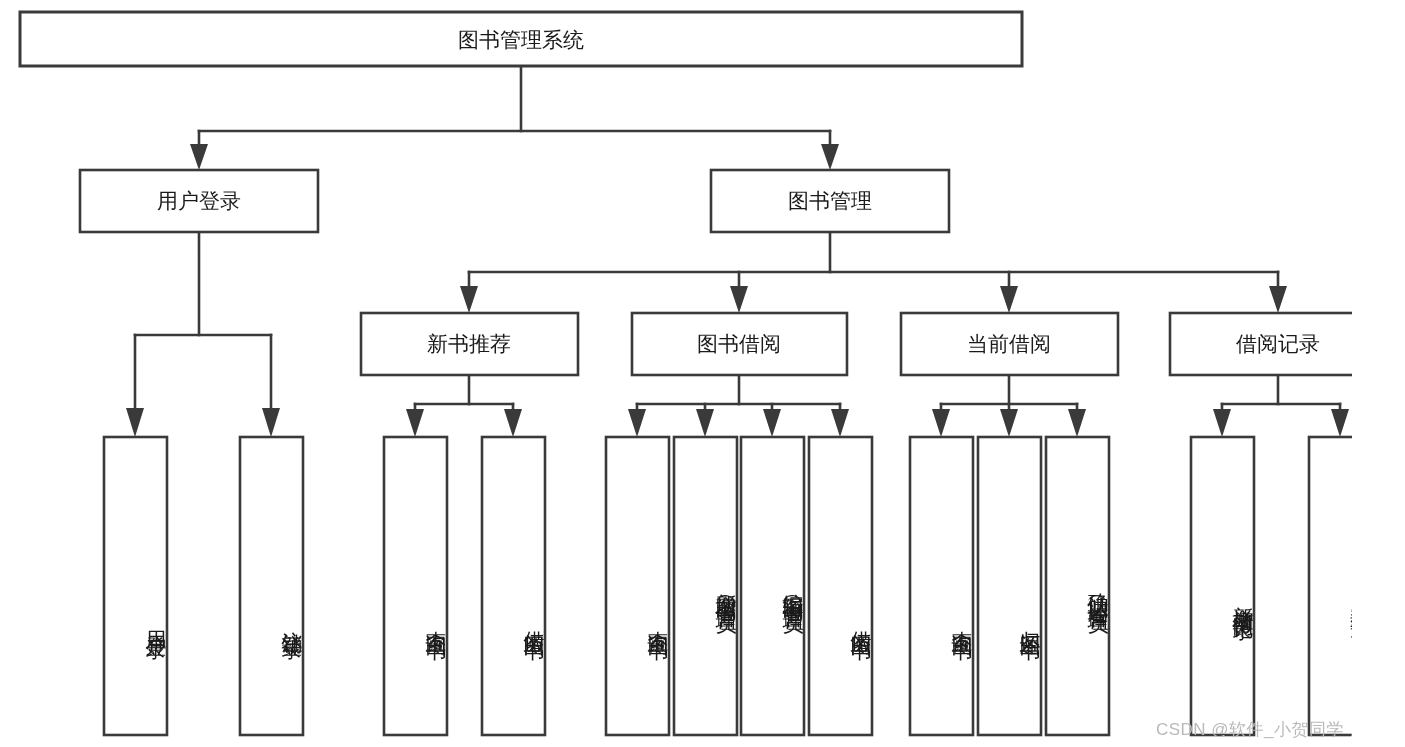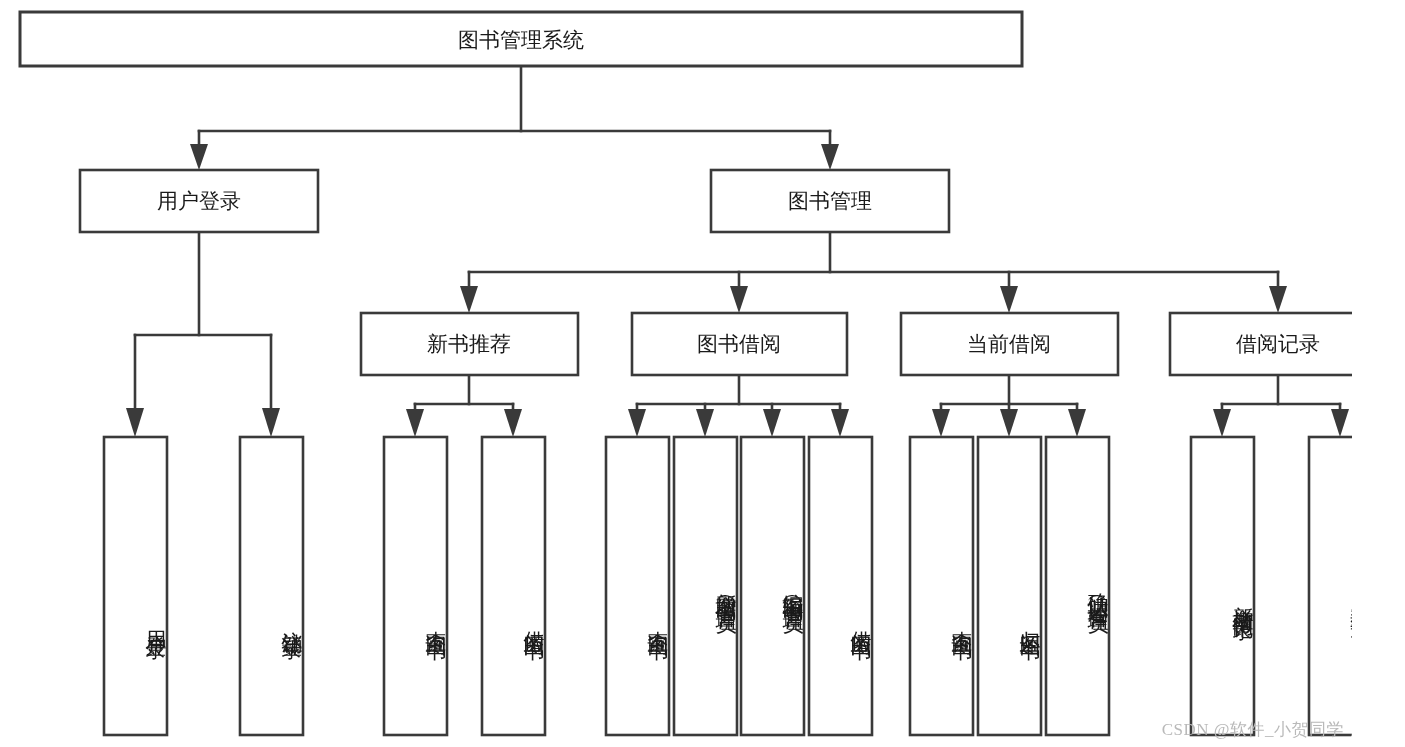--- a/index.html
+++ b/index.html
@@ -69,7 +69,7 @@
     position: absolute;
     right: 8px;
     bottom: 6px;
-    font-family: Liberation Serif, serif;
+    font-family: Liberation Sans, sans-serif;
     font-size: 17px;
     color: #b9b9b9;
     letter-spacing: 0.5px;

